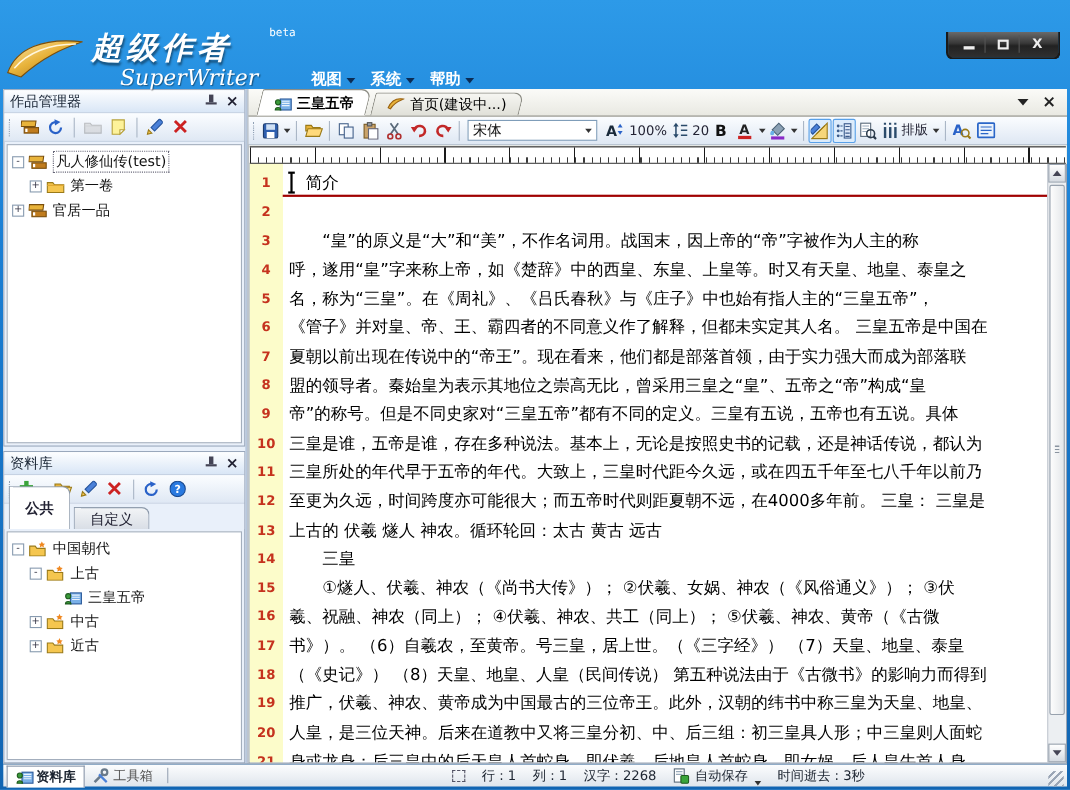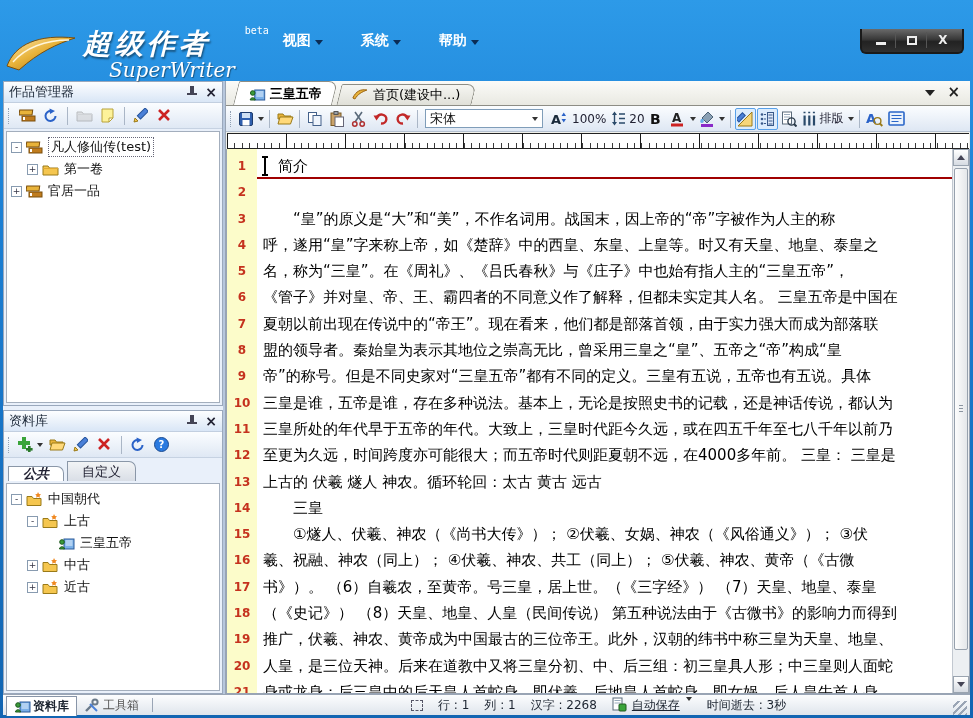--- a/index.html
+++ b/index.html
@@ -23,7 +23,7 @@
   .logo-cn { font-size:28px; font-weight:bold; font-style:italic; letter-spacing:4px; text-shadow:1px 2px 2px rgba(0,0,0,.45); }
   .logo-en { font-size:20px; font-style:italic; font-family:"DejaVu Serif","Liberation Serif",serif; margin:2px 0 0 26px; text-shadow:1px 1px 1px rgba(0,0,0,.4); }
   .beta { position:absolute; top:-4px; right:-34px; font-size:10px; font-family:"DejaVu Sans Mono",monospace; }
-  .menubar { display:flex; align-items:flex-start; gap:38px; margin-left:48px; margin-top:4px; }
+  .menubar { display:flex; align-items:flex-end; gap:14px; margin-left:48px; margin-top:4px; }
   .menu-item { display:flex; align-items:center; gap:4px; font-size:14px; font-weight:bold; cursor:default; }
   .menu-caret { width:0; height:0; border-left:4px solid transparent; border-right:4px solid transparent; border-top:5px solid #0b2c55; margin-top:2px; }
   .win-controls { position:absolute; top:1px; right:6px; display:flex; background:linear-gradient(#6a6a6a,#383838 45%,#222 55%,#303030); border:2px solid #1a1a1a; border-top:none; border-radius:0 0 6px 6px; padding:3px 4px 4px; gap:1px; }

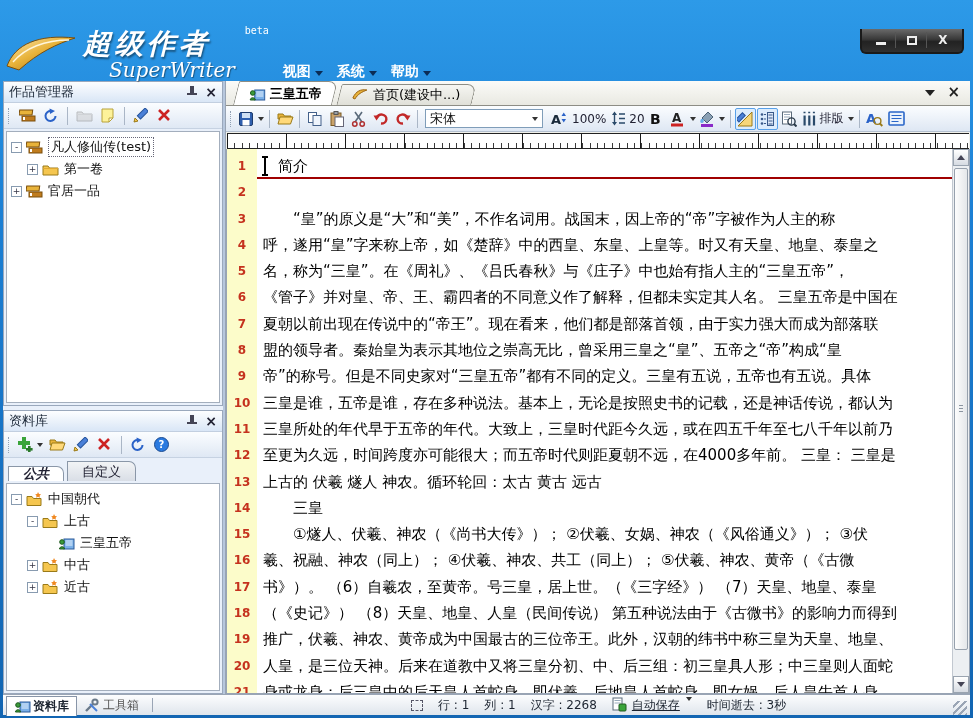--- a/index.html
+++ b/index.html
@@ -68,7 +68,7 @@
   
   .libtabs { display:flex; align-items:flex-end; height:23px; flex:0 0 23px; padding-left:4px; background:#e9f0fa; }
   .libtab { height:20px; display:flex; align-items:center; padding:0 14px; font-size:13px; border:1px solid #8a97a8; border-bottom:none; border-radius:0 7px 0 0; background:linear-gradient(#f2f4f6,#d9dee6); margin-right:3px; color:#223; }
-  .libtab.active { background:#fff; height:15px; font-weight:bold;font-style:italic; }
+  .libtab.active { background:#fff; height:39px; font-weight:bold; }
 
   
   .content { flex:1; display:flex; flex-direction:column; min-width:0; background:#f0f0ea; border-left:1px solid #98a4b4; }

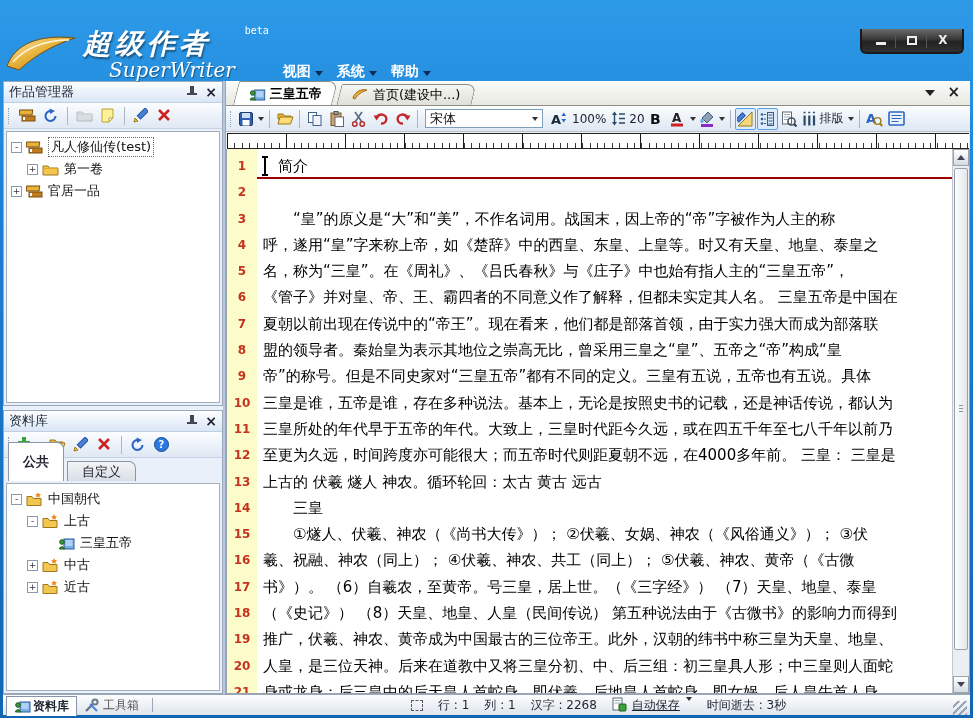--- a/index.html
+++ b/index.html
@@ -126,7 +126,7 @@
   .vbar { width:1px; height:14px; background:#9aa5b5; margin:0 6px; }
   .status-fields { display:flex; align-items:center; gap:15px; margin-left:252px; }
   .sel-icon { width:12px; height:11px; border:1px dashed #556; }
-  .autosave-group { display:flex; align-items:flex-start; gap:4px;text-decoration:underline; }
+  .autosave-group { display:flex; align-items:flex-end; gap:4px; }
   .resize-grip { margin-left:auto; width:14px; height:14px; align-self:flex-end;
       background:repeating-linear-gradient(135deg,transparent 0 3px,#9aa5b5 3px 5px); }
 </style>

